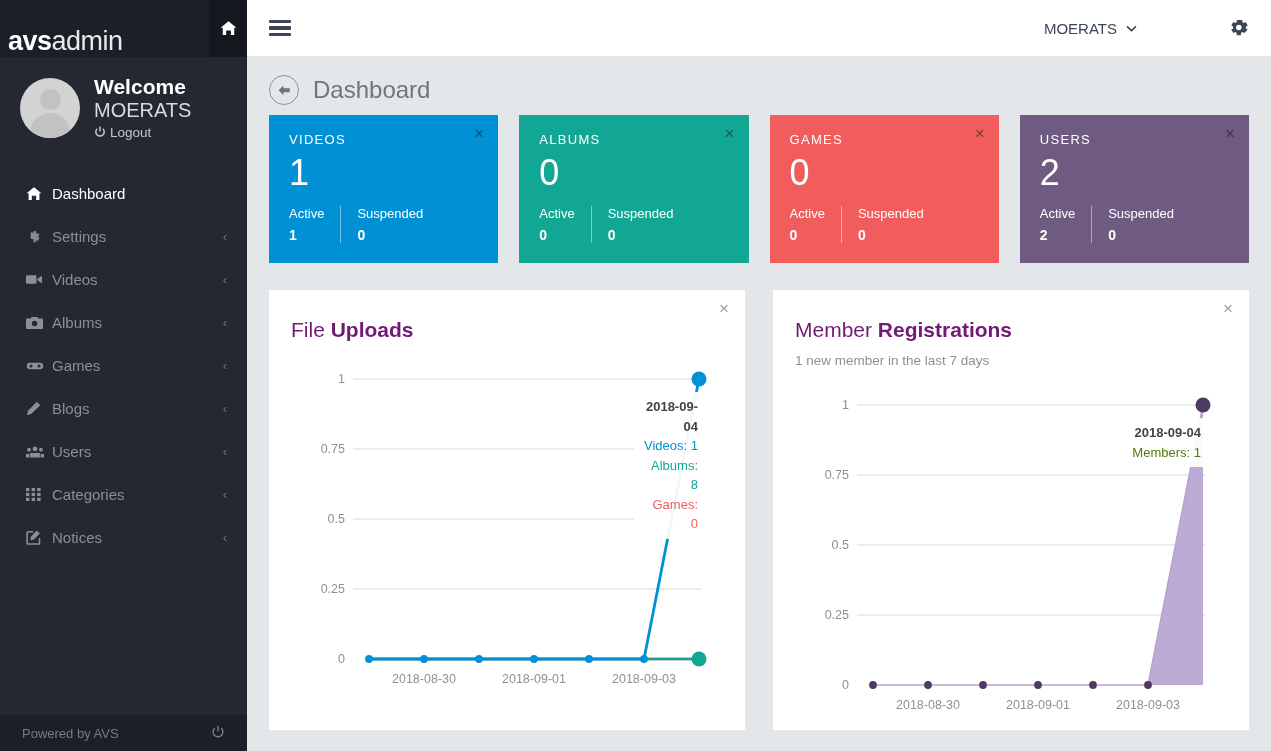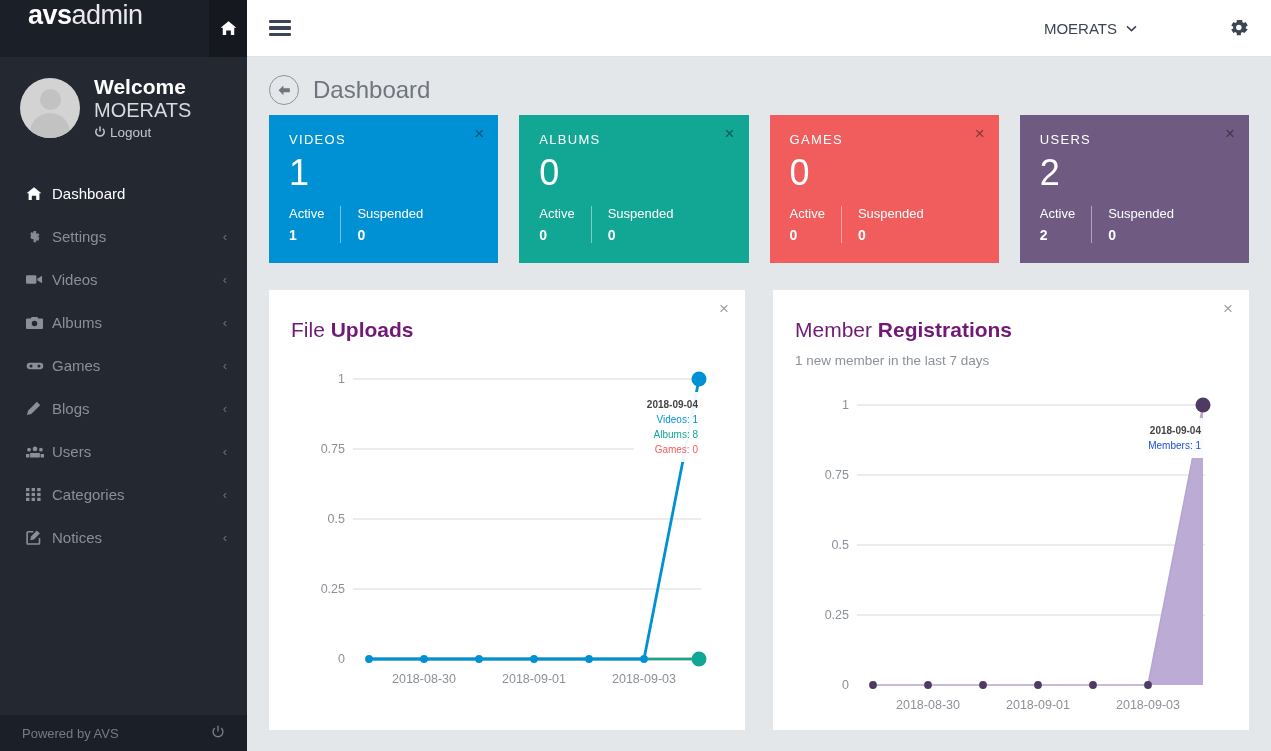--- a/index.html
+++ b/index.html
@@ -21,8 +21,8 @@
   }
   .brand {
     height:57px; background:#1b1f27;
-    display:flex; align-items:flex-start;
-    padding-left:28px; position:relative;
+    display:flex; align-items:flex-end;
+    padding-left:8px; position:relative;
   }
   .brand-text { font-size:27px; color:#fff; letter-spacing:-0.5px; }
   .brand-text .b { font-weight:bold; }

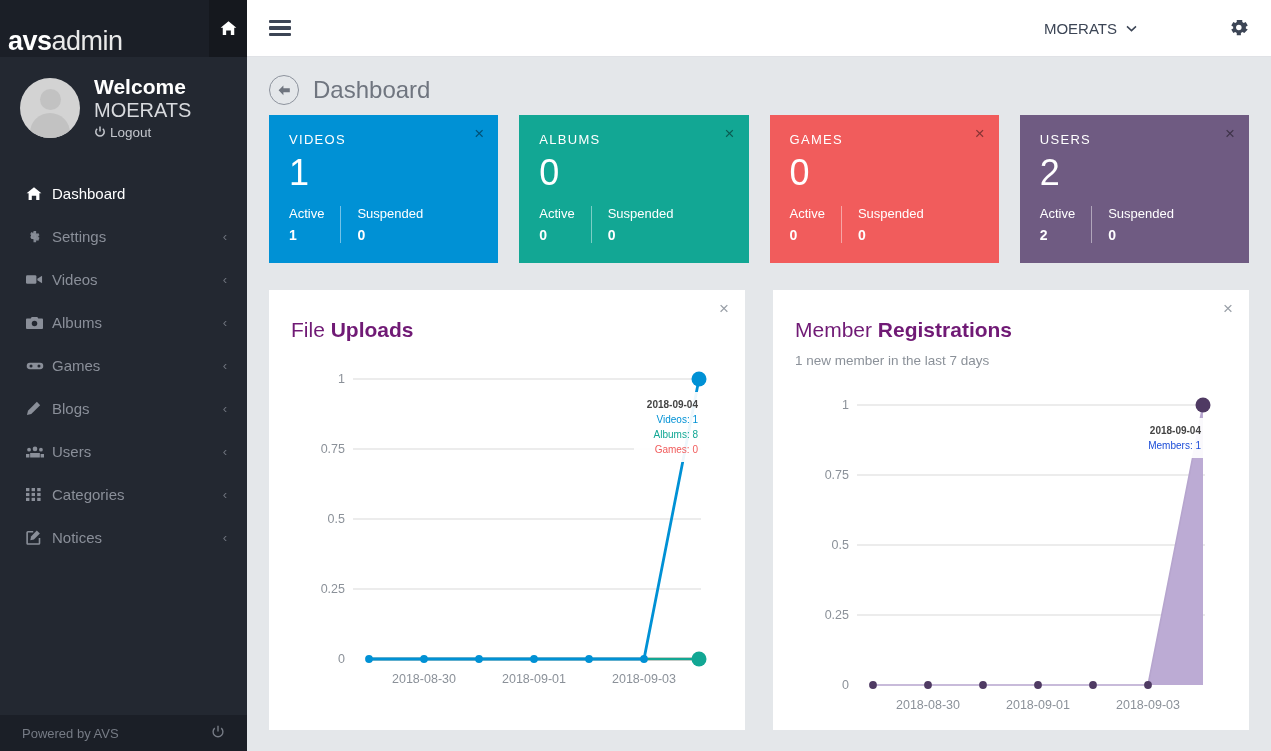--- a/index.html
+++ b/index.html
@@ -138,7 +138,7 @@
   .tooltip {
     position:absolute; background:rgba(255,255,255,.93);
     border-radius:4px; padding:5px 8px; text-align:right;
-    font-size:10px; line-height:1.5; pointer-events:none;
+    font-size:13px; line-height:1.5; pointer-events:none;
   }
   .tooltip .tdate { font-weight:bold; color:#444; }
 </style>

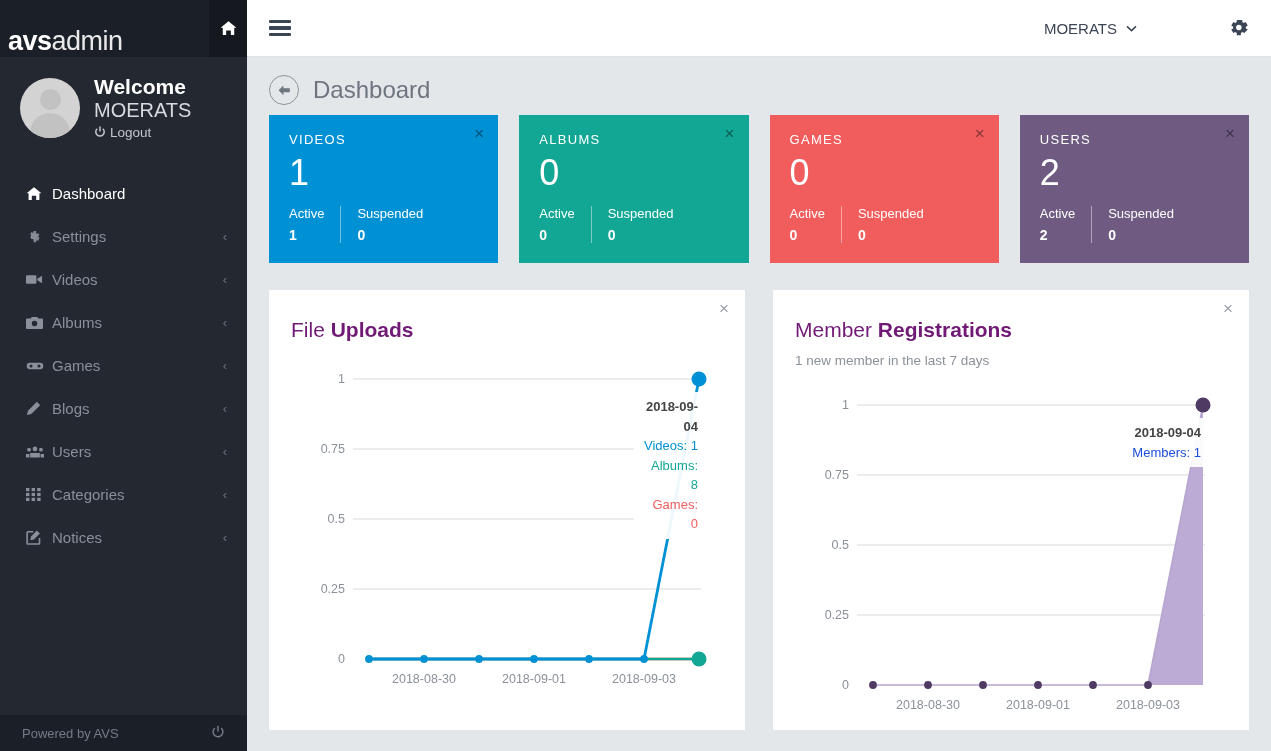--- a/index.html
+++ b/index.html
@@ -495,7 +495,7 @@
 
             <div class="tooltip" style="left:318px; top:28px; width:96px;">
               <div class="tdate">2018-09-04</div>
-              <div style="color:#1d4ed8">Members: 1</div>
+              <div style="color:#4d7c0f">Members: 1</div>
             </div>
           </div>
         </div>

